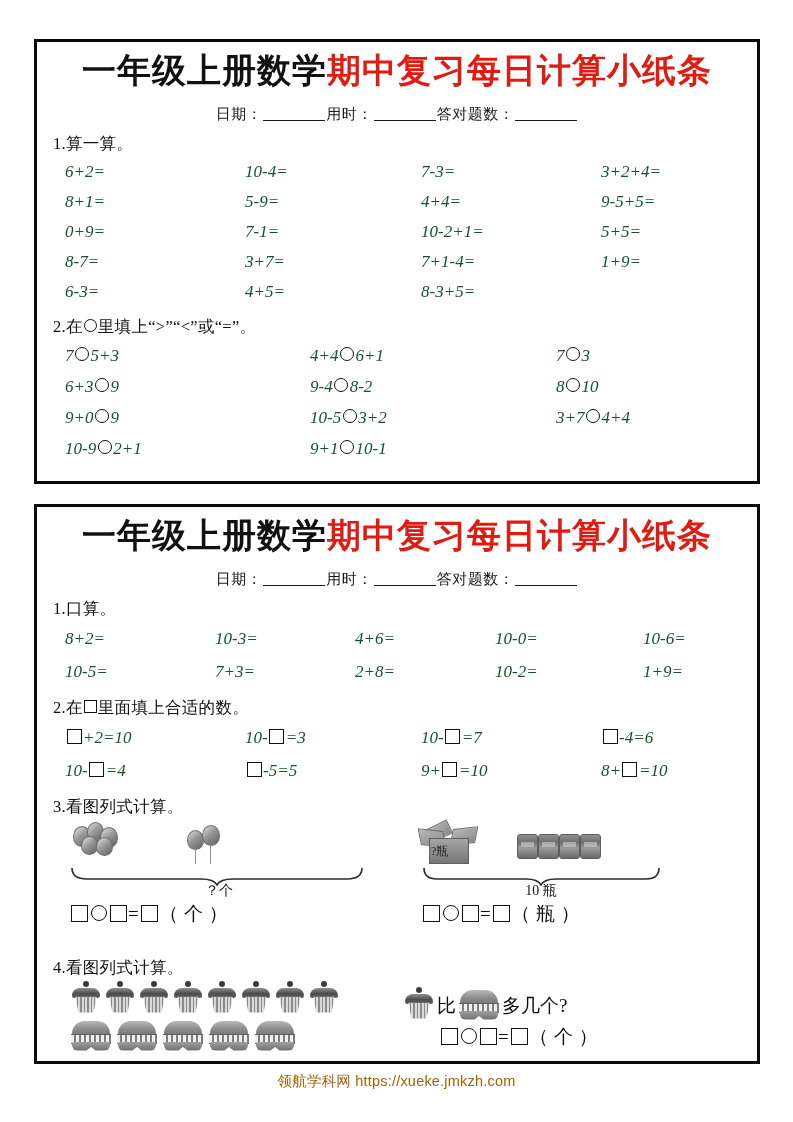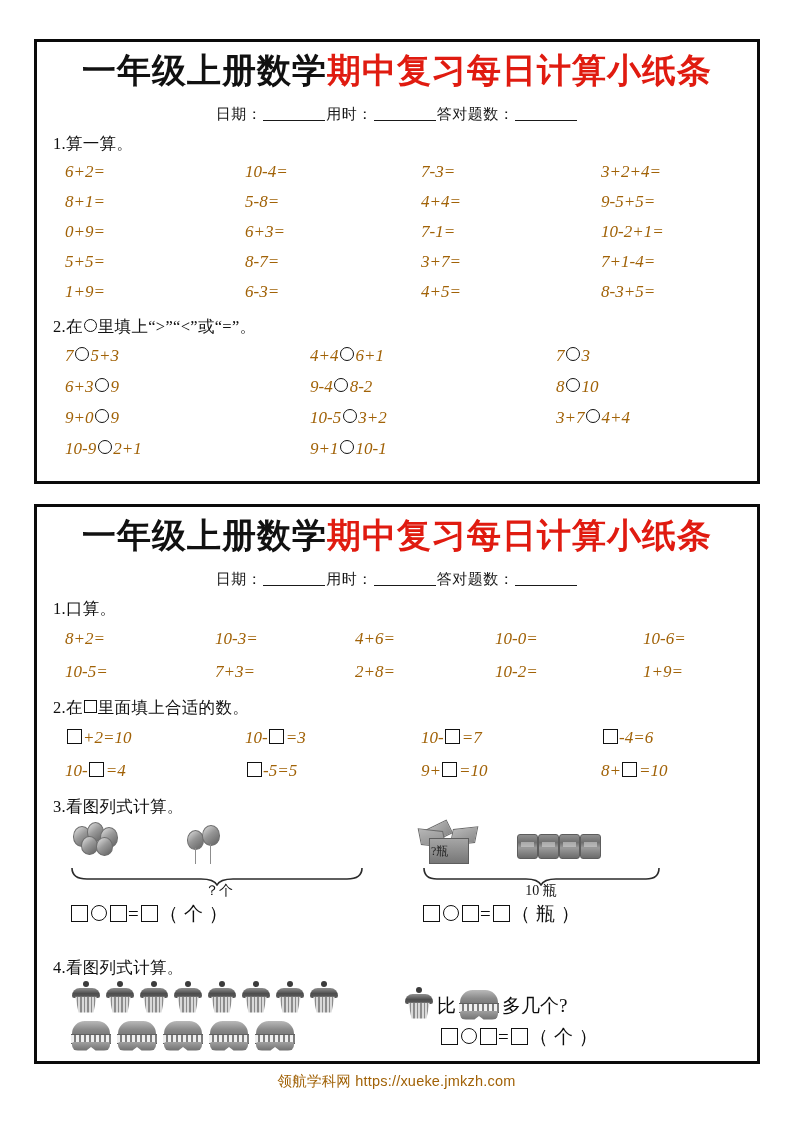--- a/index.html
+++ b/index.html
@@ -108,7 +108,7 @@
     font-family: "Liberation Serif", "DejaVu Serif", serif;
     line-height: 30px;
     white-space: nowrap;
-    color: #a16207;
+    color: #14532d;
   }
   .grid.cols-5 .cell { line-height: 33px; font-size: 17px; }
   .grid.cols-3 .cell { line-height: 31px; }

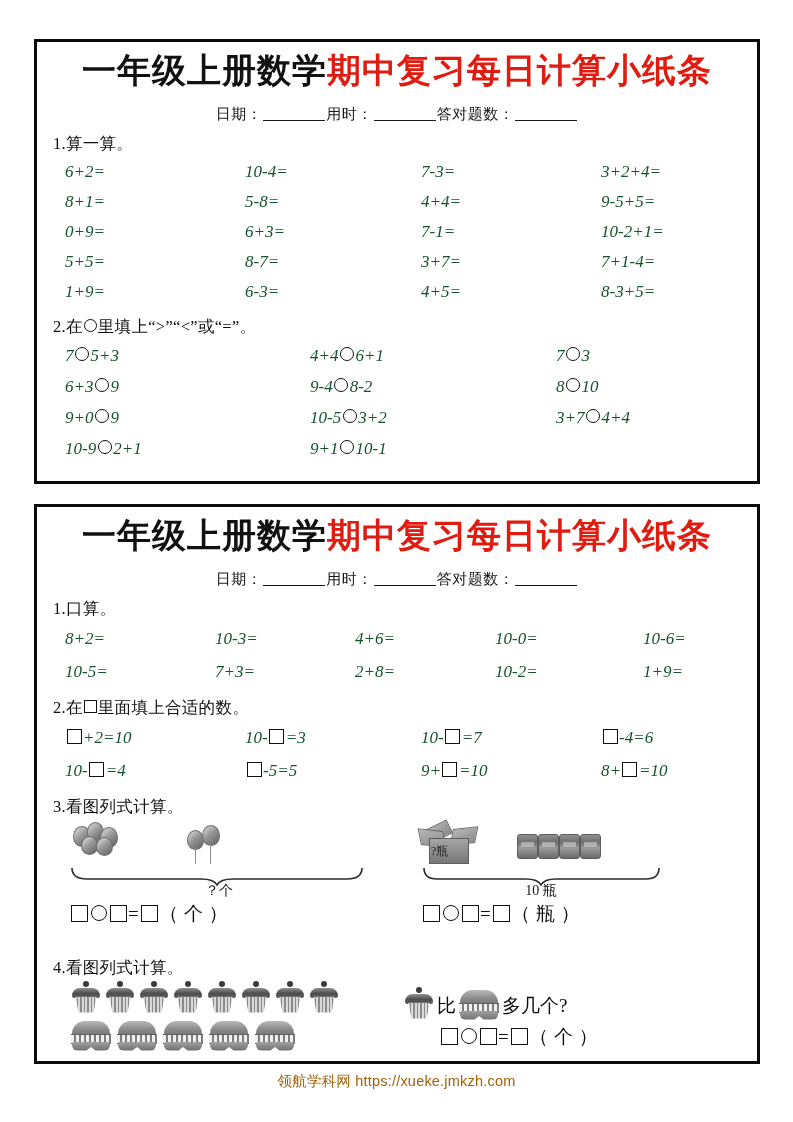--- a/index.html
+++ b/index.html
@@ -336,7 +336,7 @@
           <div class="cell">7-3=</div>
           <div class="cell">3+2+4=</div>
           <div class="cell">8+1=</div>
-          <div class="cell">5-8=</div>
+          <div class="cell">5-9=</div>
           <div class="cell">4+4=</div>
           <div class="cell">9-5+5=</div>
           <div class="cell">0+9=</div>

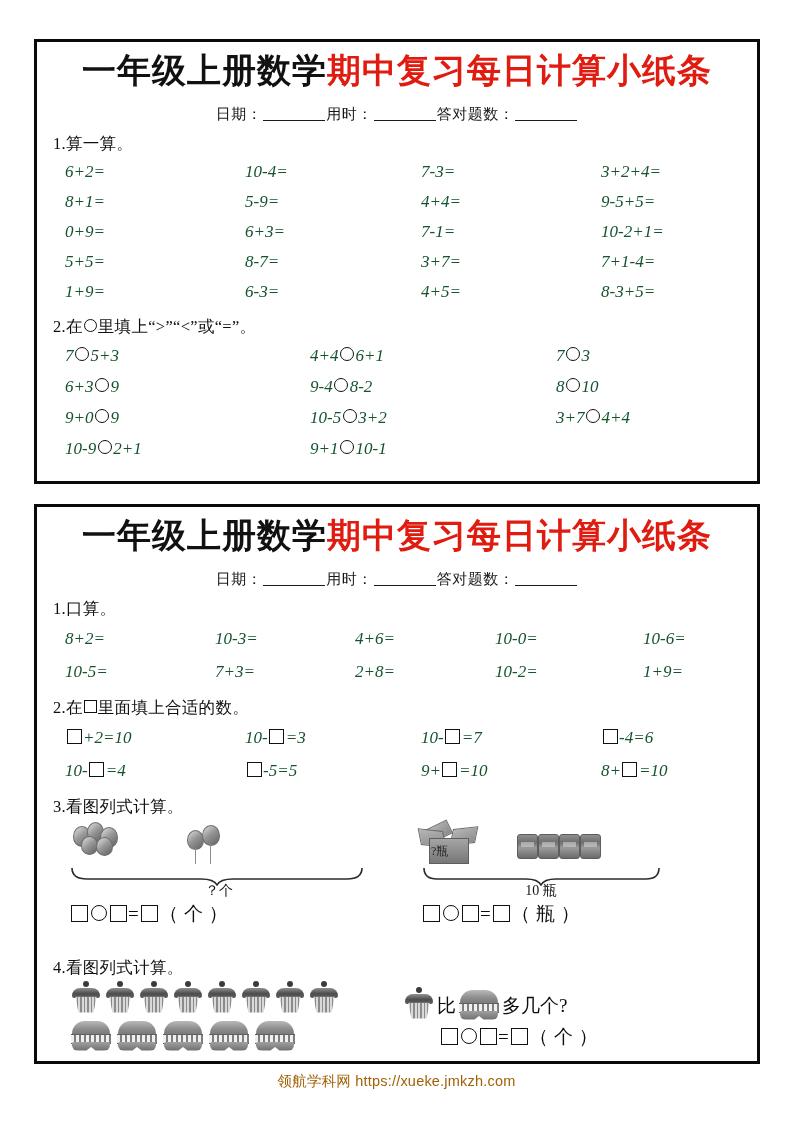--- a/index.html
+++ b/index.html
@@ -340,7 +340,6 @@
           <div class="cell">4+4=</div>
           <div class="cell">9-5+5=</div>
           <div class="cell">0+9=</div>
-          <div class="cell">6+3=</div>
           <div class="cell">7-1=</div>
           <div class="cell">10-2+1=</div>
           <div class="cell">5+5=</div>

